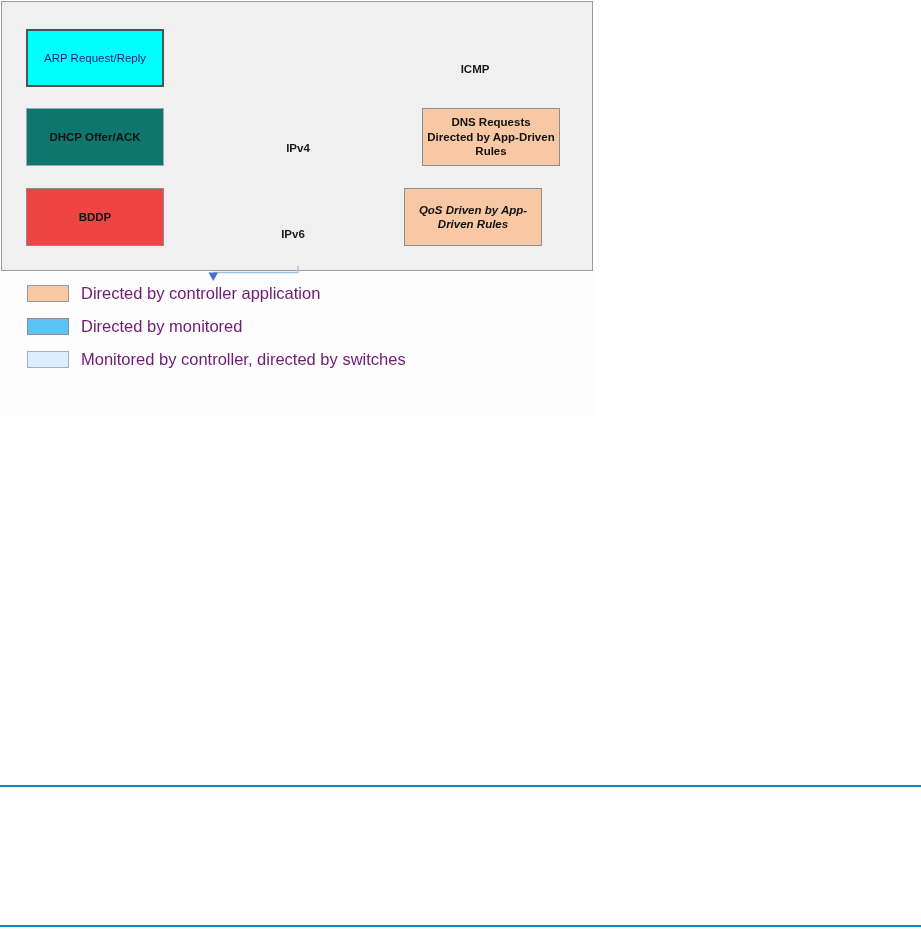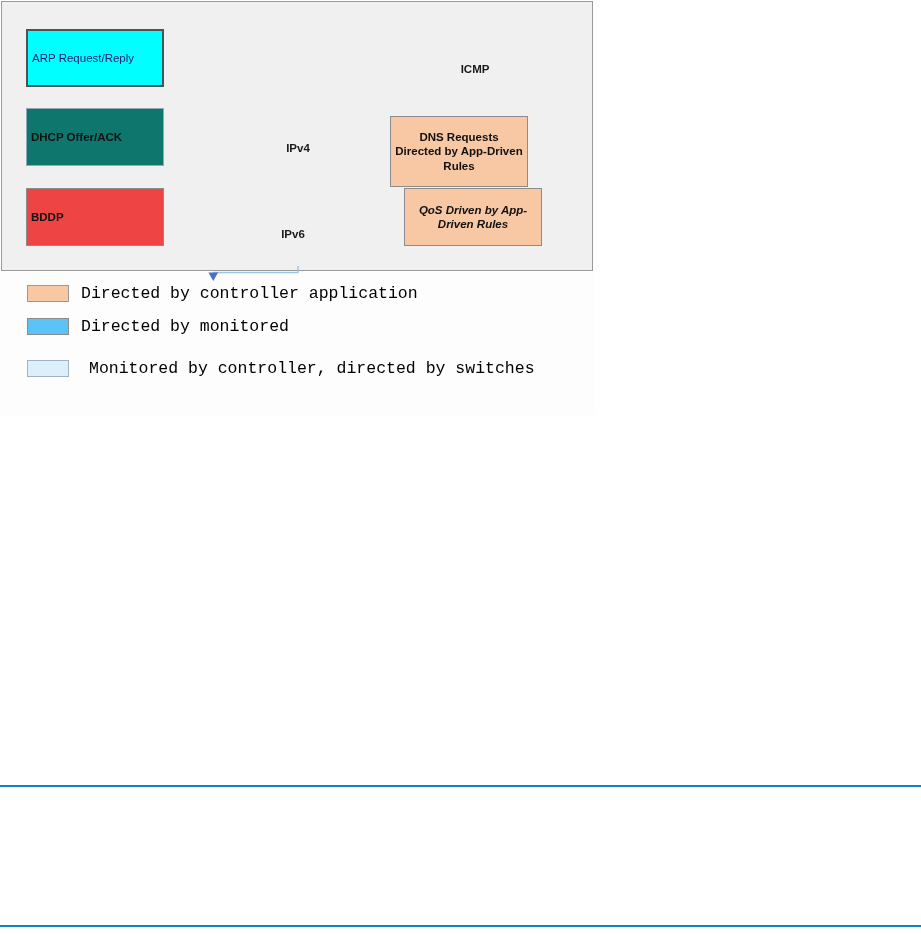--- a/index.html
+++ b/index.html
@@ -33,7 +33,7 @@
     box-sizing: border-box;
     display: flex;
     align-items: center;
-    justify-content: flex-start;
+    justify-content: center;
     text-align: center;
     font-weight: bold;
     font-size: 11.5px;

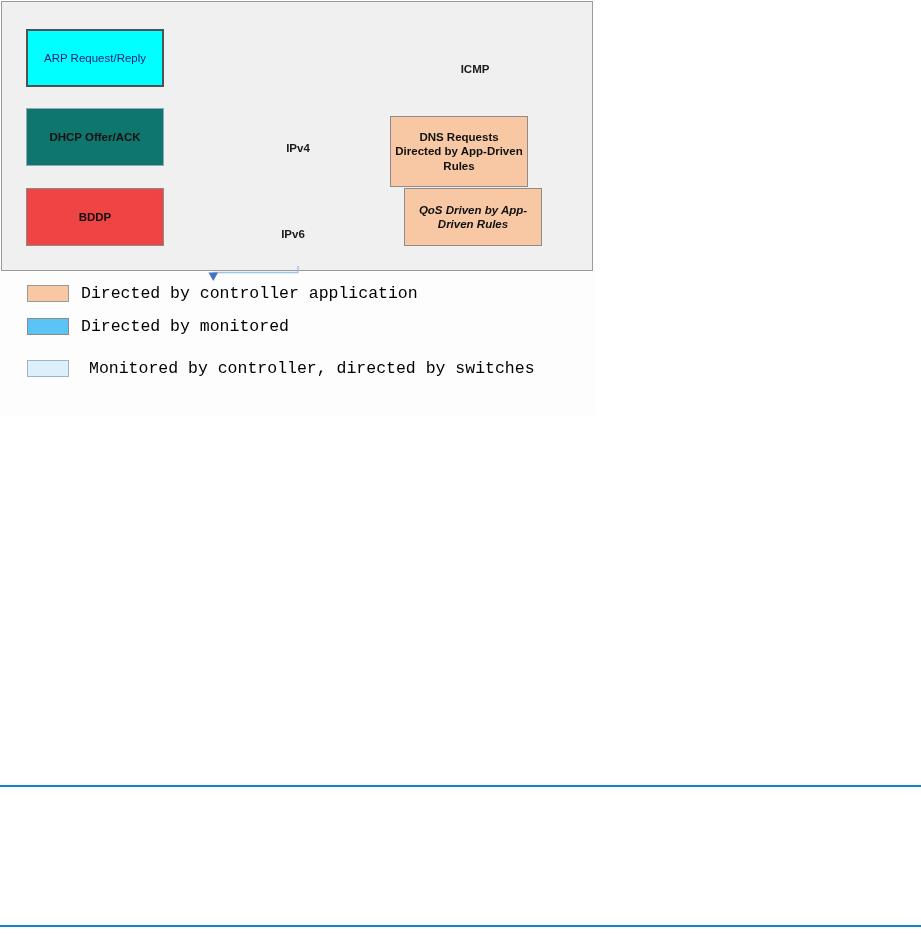--- a/index.html
+++ b/index.html
@@ -159,7 +159,7 @@
     <span>IPv4</span>
   </div>
 
-  <div class="proto-box box-peach" style="left:388px; top:106px; width:138px; height:71px;margin-top:8px;">
+  <div class="proto-box box-peach" style="left:420px; top:106px; width:138px; height:58px;">
     <span>DNS Requests Directed by App-Driven Rules</span>
   </div>
 

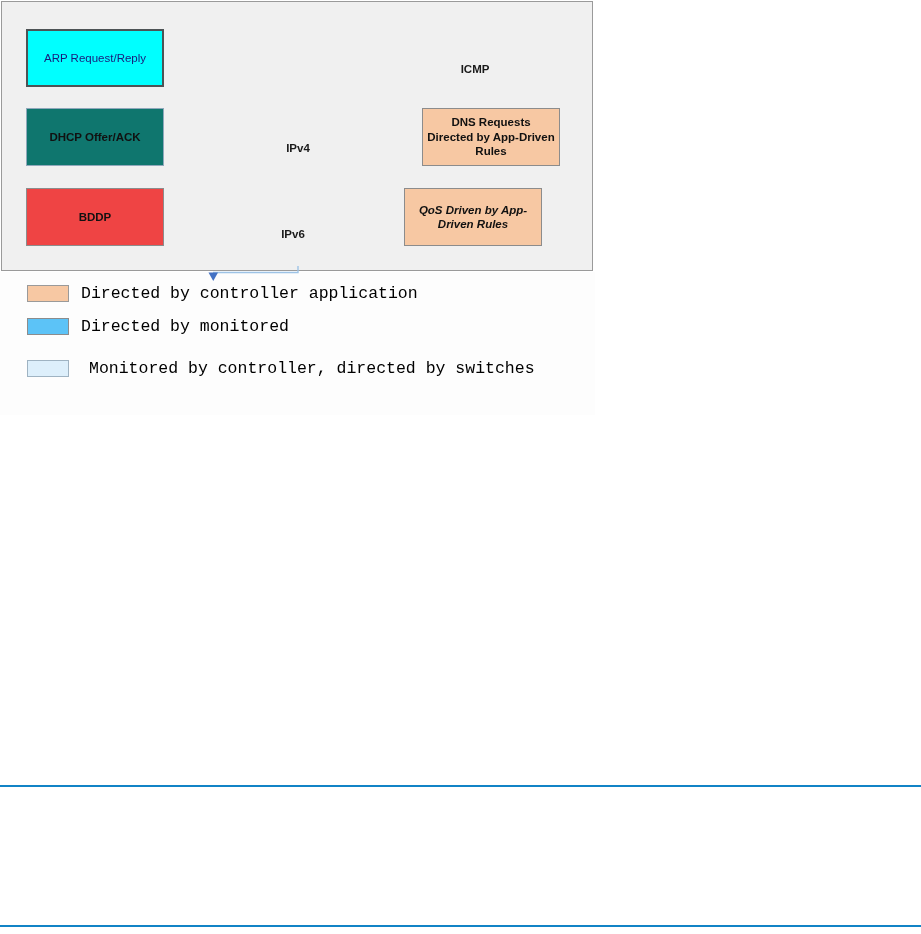--- a/index.html
+++ b/index.html
@@ -121,9 +121,9 @@
   .legend-text {
     margin-left: 12px;
     font-size: 16.5px;
-    color: #000000;
+    color: #701a75;
     white-space: nowrap;
-    font-family: Liberation Mono, monospace;
+    font-family: Liberation Sans, sans-serif;
     text-align: center;
   }
 

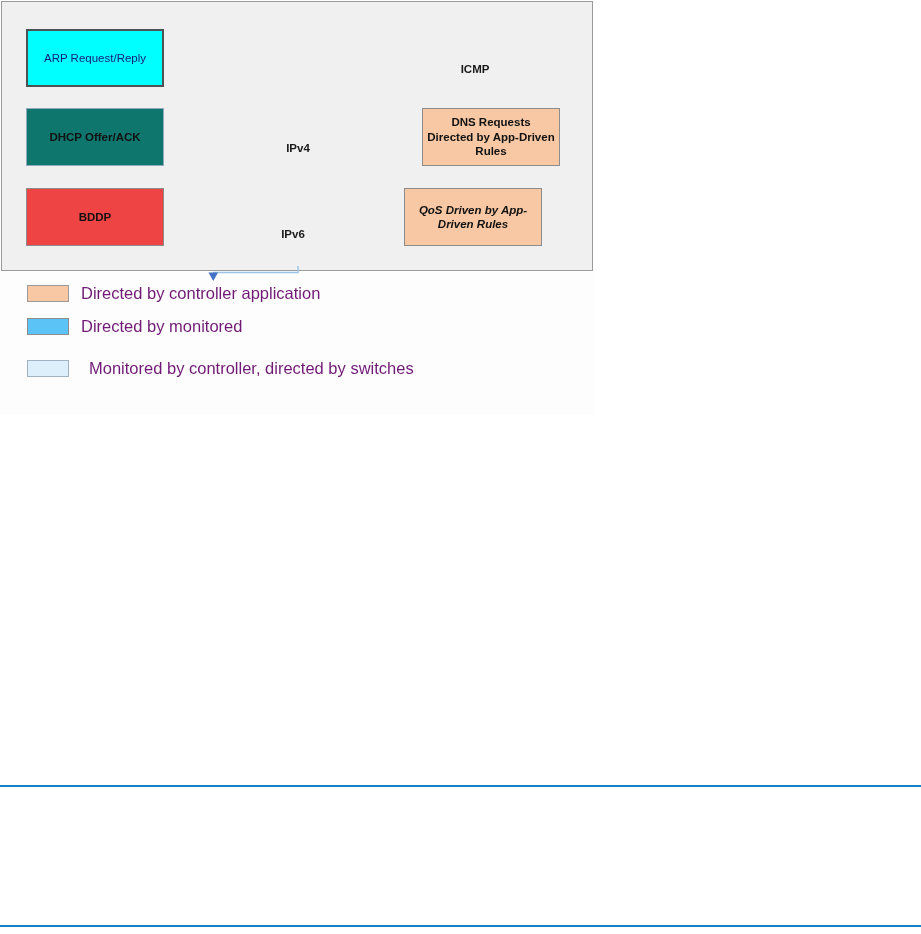--- a/index.html
+++ b/index.html
@@ -189,7 +189,7 @@
     <span class="legend-text">Directed by monitored</span>
   </div>
 
-  <div class="legend-row" style="top:86px;gap:8px;">
+  <div class="legend-row" style="top:77px;">
     <span class="legend-swatch sw-palblue"></span>
     <span class="legend-text">Monitored by controller, directed by switches</span>
   </div>

